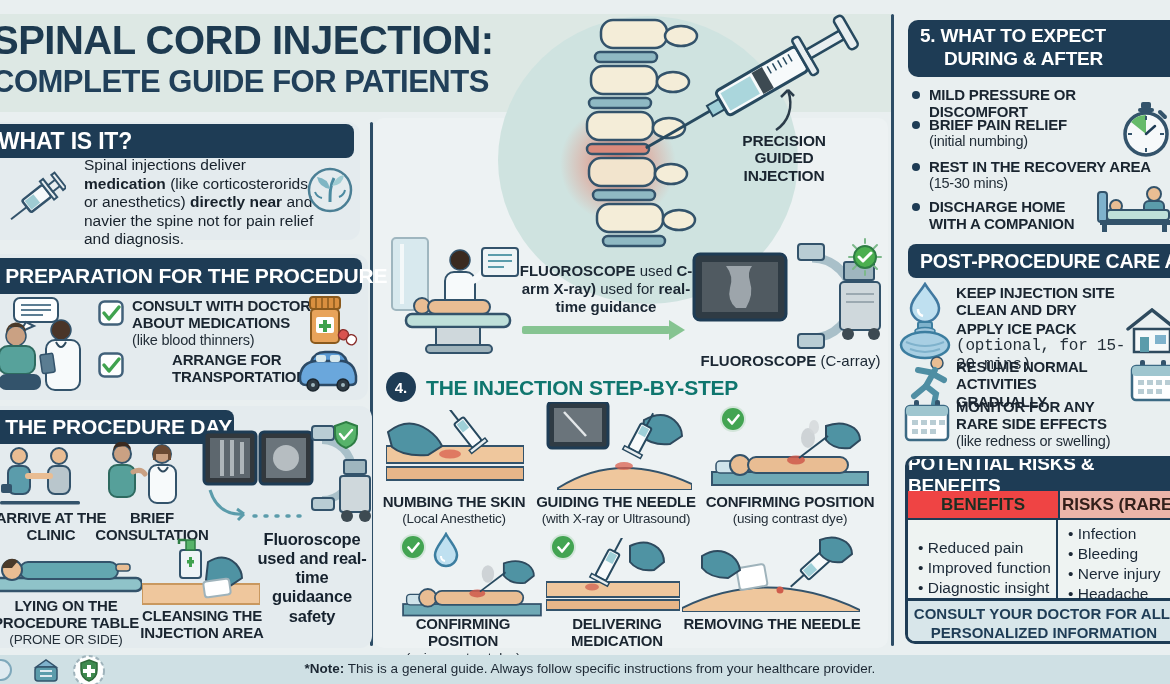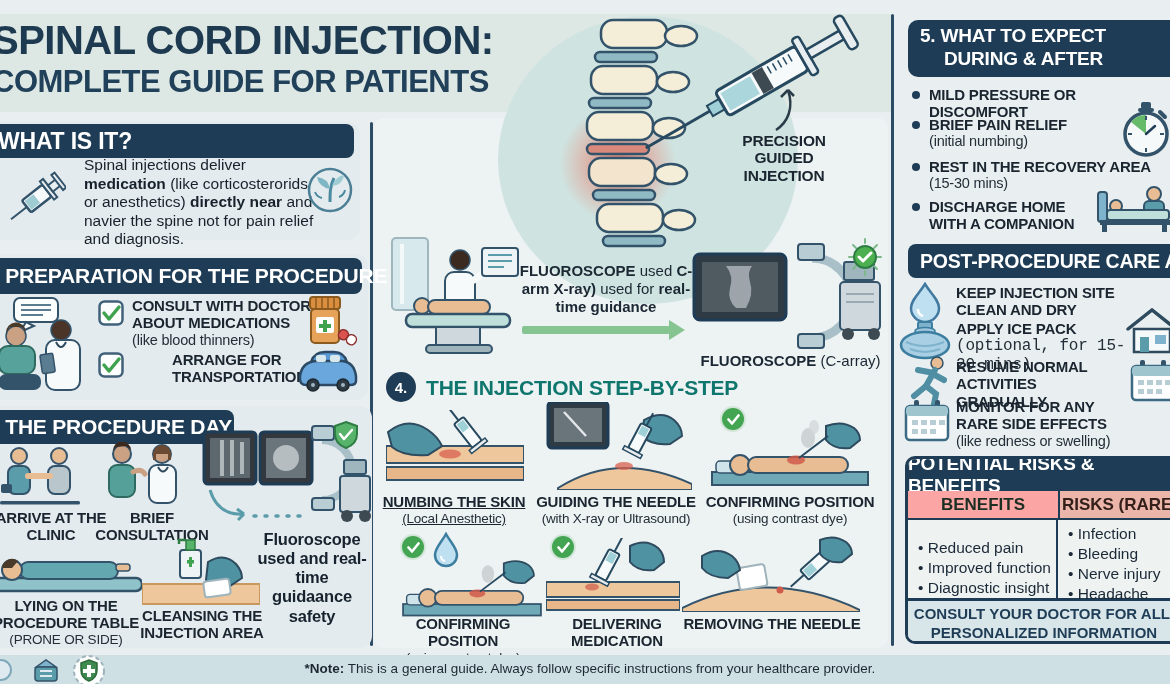--- a/index.html
+++ b/index.html
@@ -322,7 +322,7 @@
       <line x1="54" y1="20" x2="68" y2="20" stroke="#27495f" stroke-width="2"></line>
     </g>
   </svg>
-  <div class="abs lbl" style="left:378px;top:494px;width:152px;font-size:15px;text-decoration:underline;">
+  <div class="abs lbl" style="left:378px;top:494px;width:152px;font-size:15px;">
     <span>NUMBING THE SKIN</span>
     <div class="sub">(Local Anesthetic)</div>
   </div>

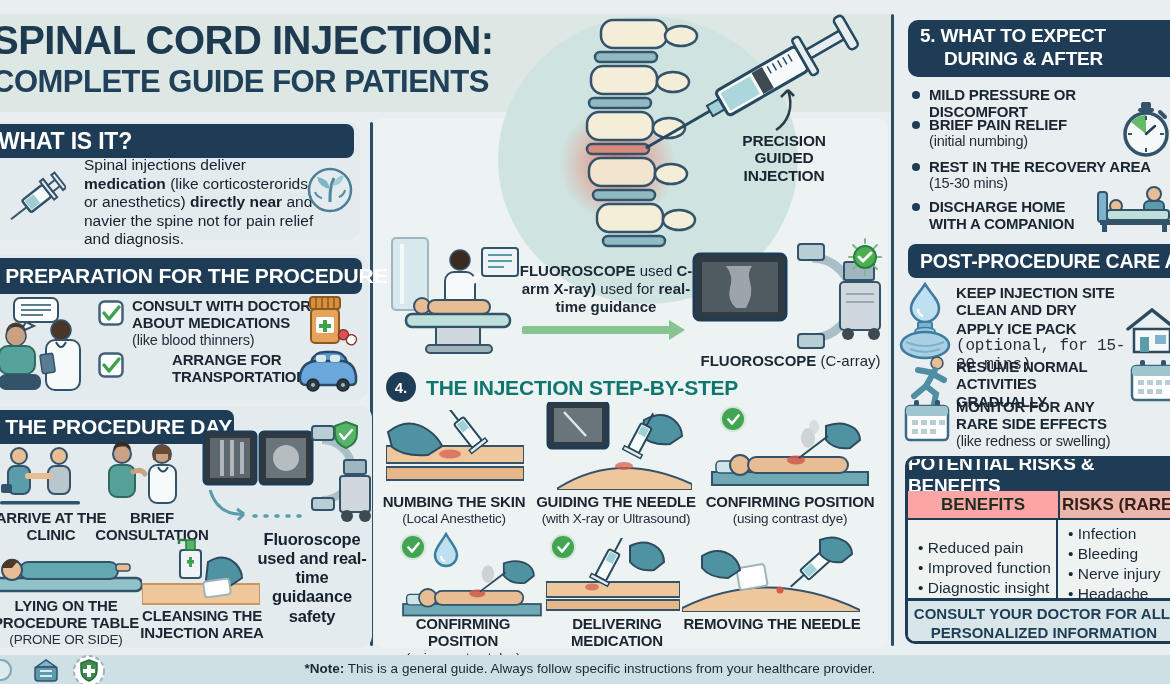--- a/index.html
+++ b/index.html
@@ -559,7 +559,7 @@
   <div class="abs" style="left:905px;top:456px;width:278px;height:188px;border:3px solid #1e3c55;border-radius:10px;overflow:hidden;background:#eef3f2;box-sizing:border-box;">
     <div style="height:32px;background:#1e3c55;color:#fff;font-weight:bold;font-size:19px;display:flex;align-items:center;justify-content:center;letter-spacing:-0.2px;">POTENTIAL RISKS &amp; BENEFITS</div>
     <div style="display:flex;height:27px;border-bottom:2px solid #1e3c55;">
-      <div style="width:150px;background:#fca5a5;border-right:2px solid #1e3c55;display:flex;align-items:center;justify-content:center;font-weight:bold;font-size:17px;color:#1c2e22;">BENEFITS</div>
+      <div style="width:150px;background:#ef4444;border-right:2px solid #1e3c55;display:flex;align-items:center;justify-content:center;font-weight:bold;font-size:17px;color:#1c2e22;">BENEFITS</div>
       <div style="flex:1;background:#ecb5a9;display:flex;align-items:center;justify-content:center;font-weight:bold;font-size:17px;color:#33201b;white-space:nowrap;">RISKS (RARE)</div>
     </div>
     <div style="display:flex;height:78px;">

